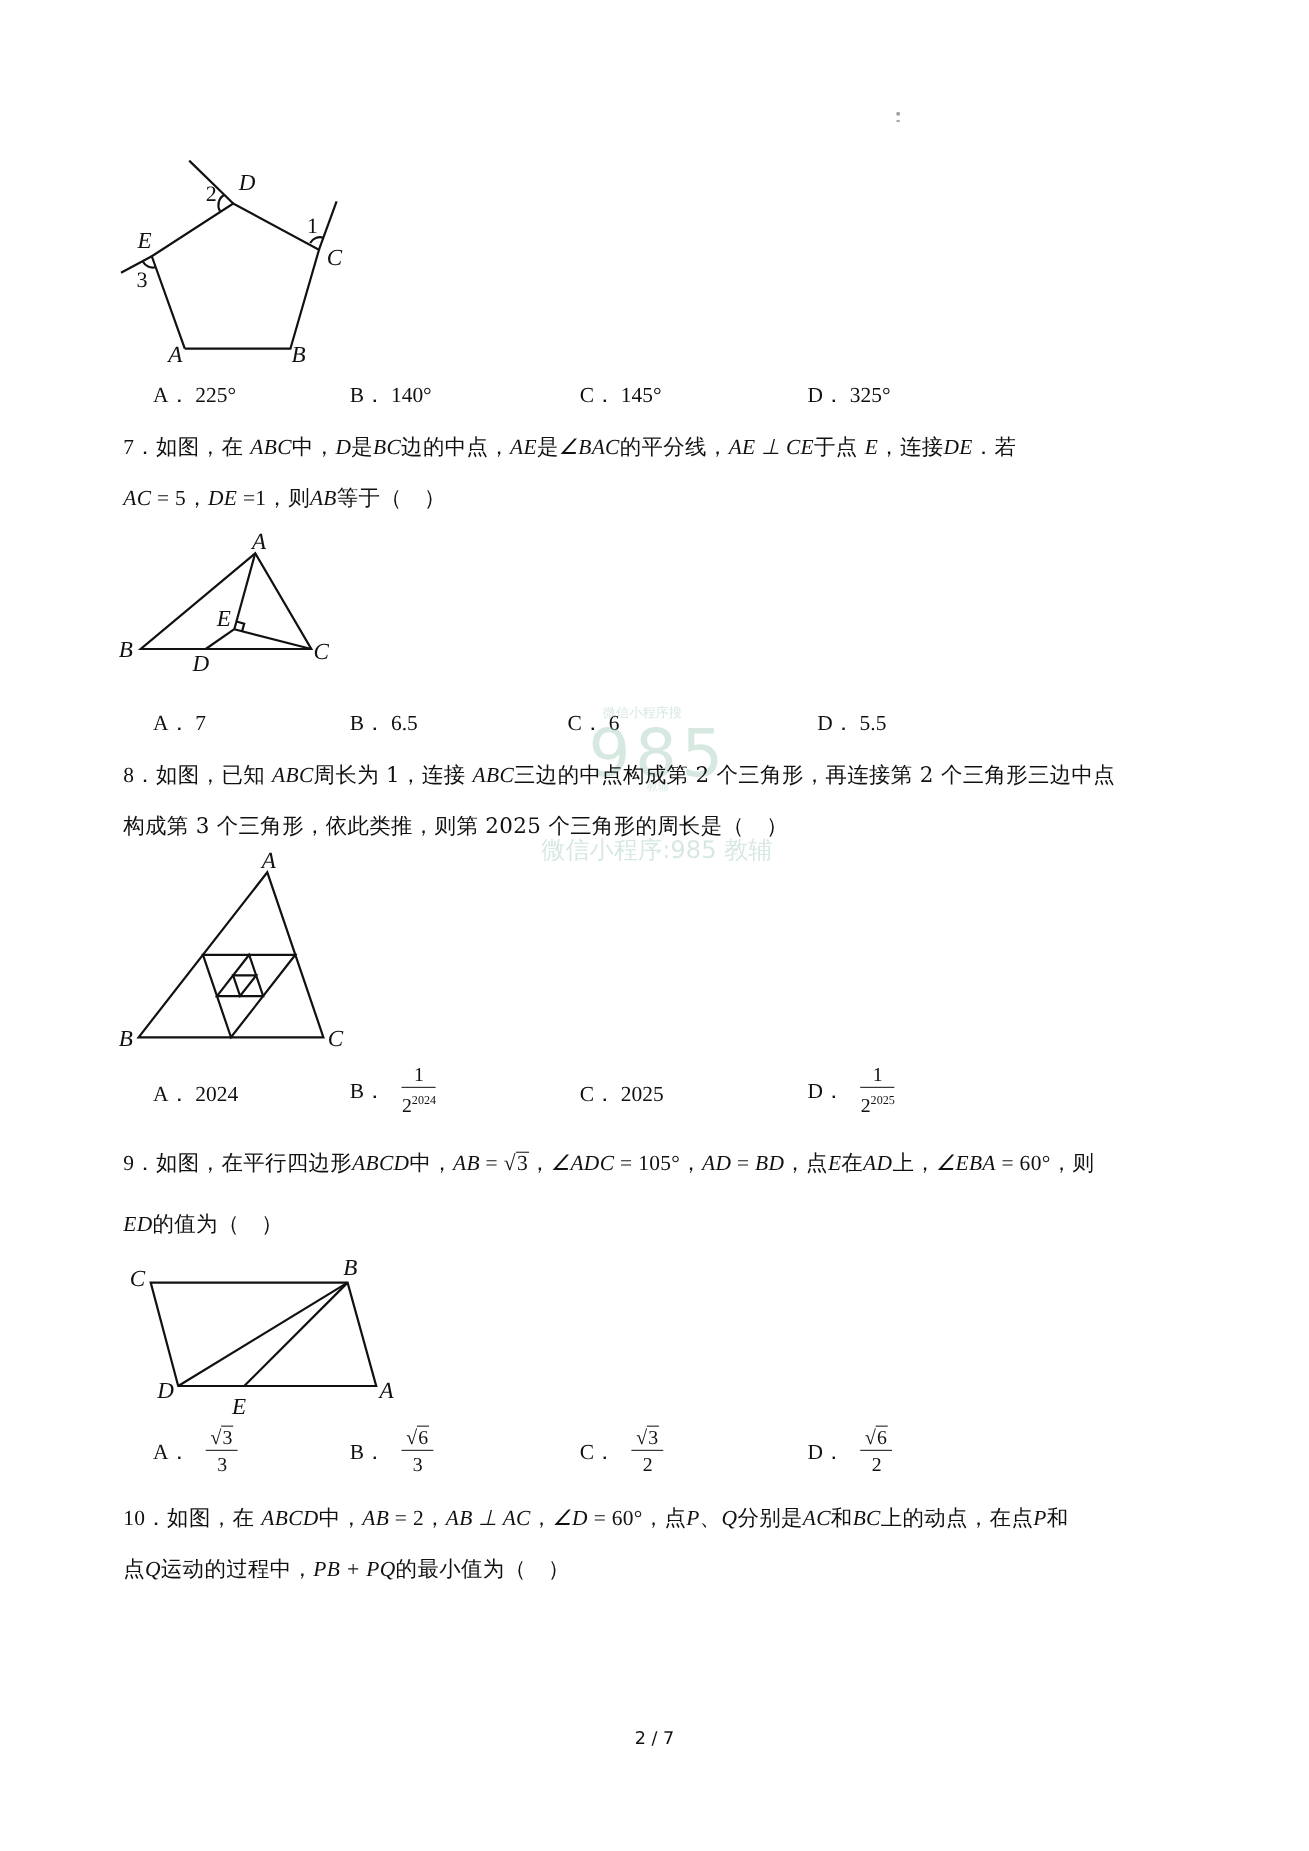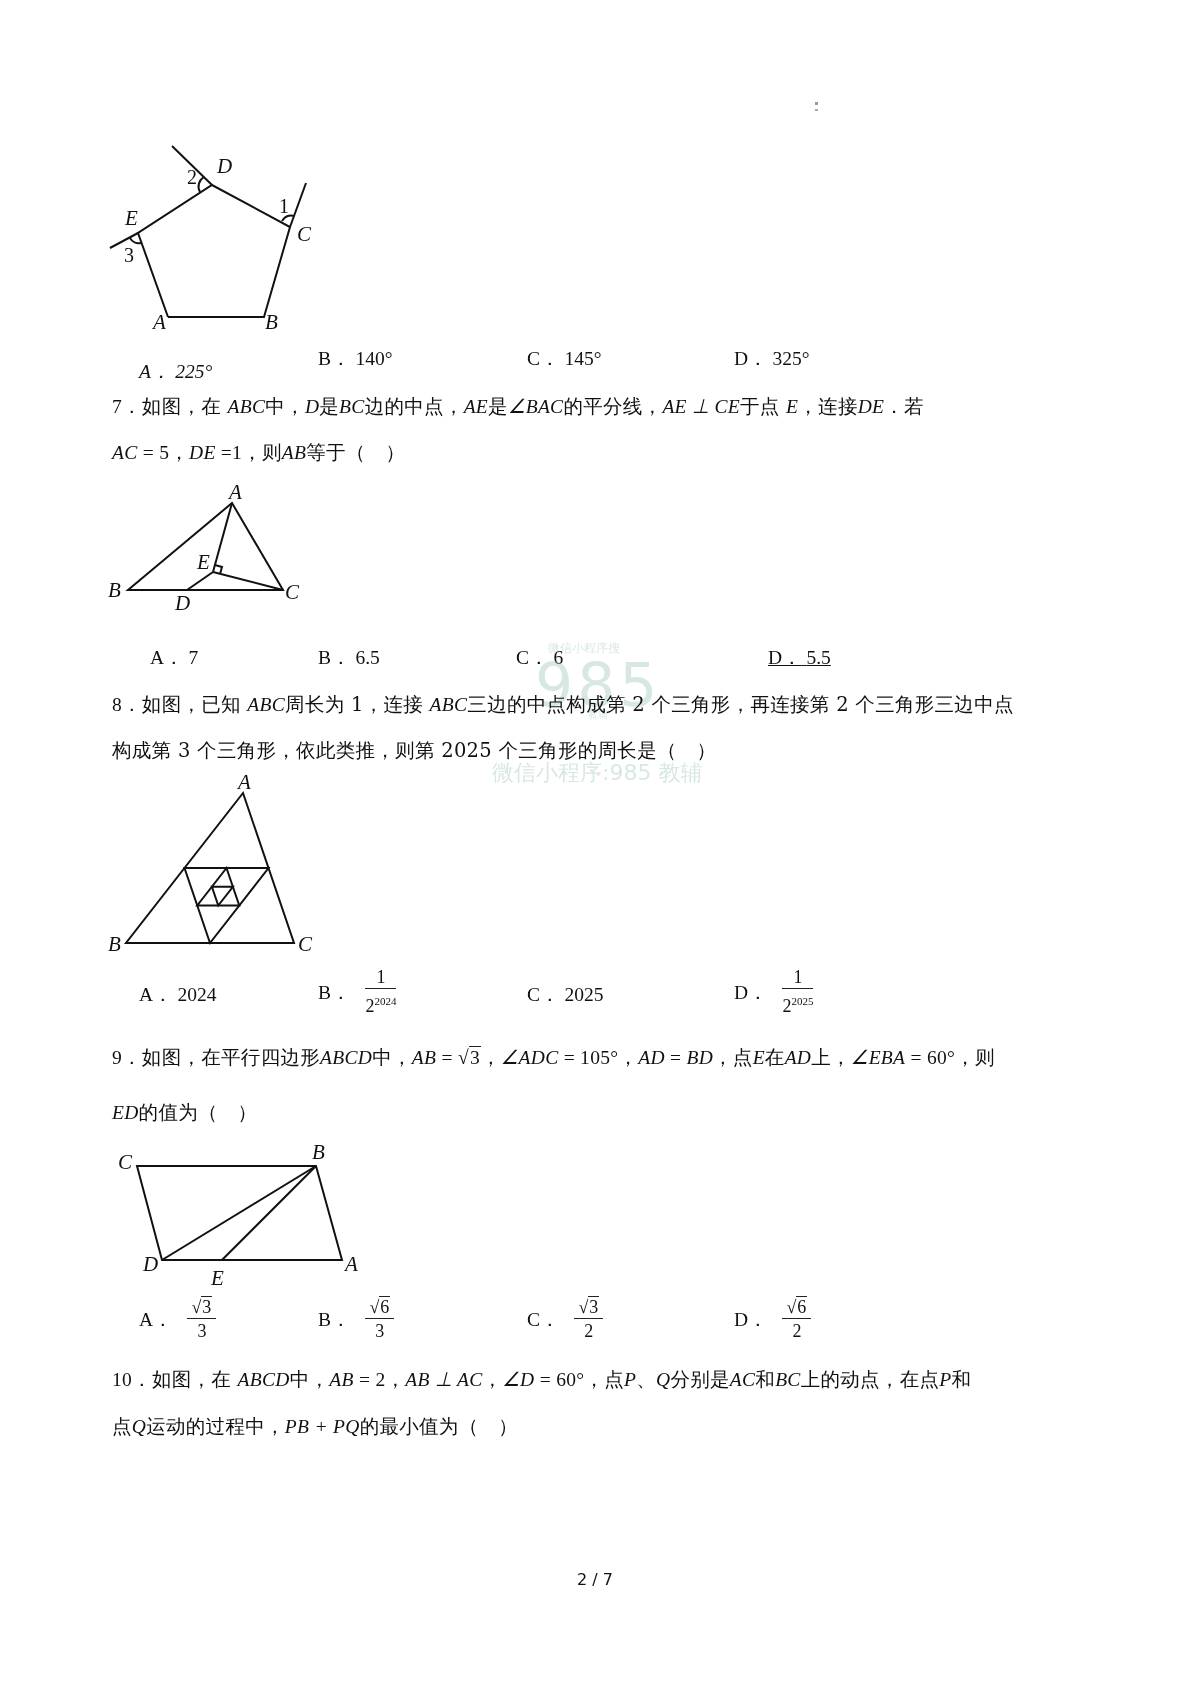--- a/index.html
+++ b/index.html
@@ -56,7 +56,7 @@
 </div>
 
 <div>
-  <div class="opt" style="left:139px;top:358px;font-style:italic;"><span>A．</span>&nbsp;<span>225°</span></div>
+  <div class="opt" style="left:139px;top:345px;"><span>A．</span>&nbsp;<span>225°</span></div>
   <div class="opt" style="left:318px;top:345px;"><span>B．</span>&nbsp;<span>140°</span></div>
   <div class="opt" style="left:527px;top:345px;"><span>C．</span>&nbsp;<span>145°</span></div>
   <div class="opt" style="left:734px;top:345px;"><span>D．</span>&nbsp;<span>325°</span></div>

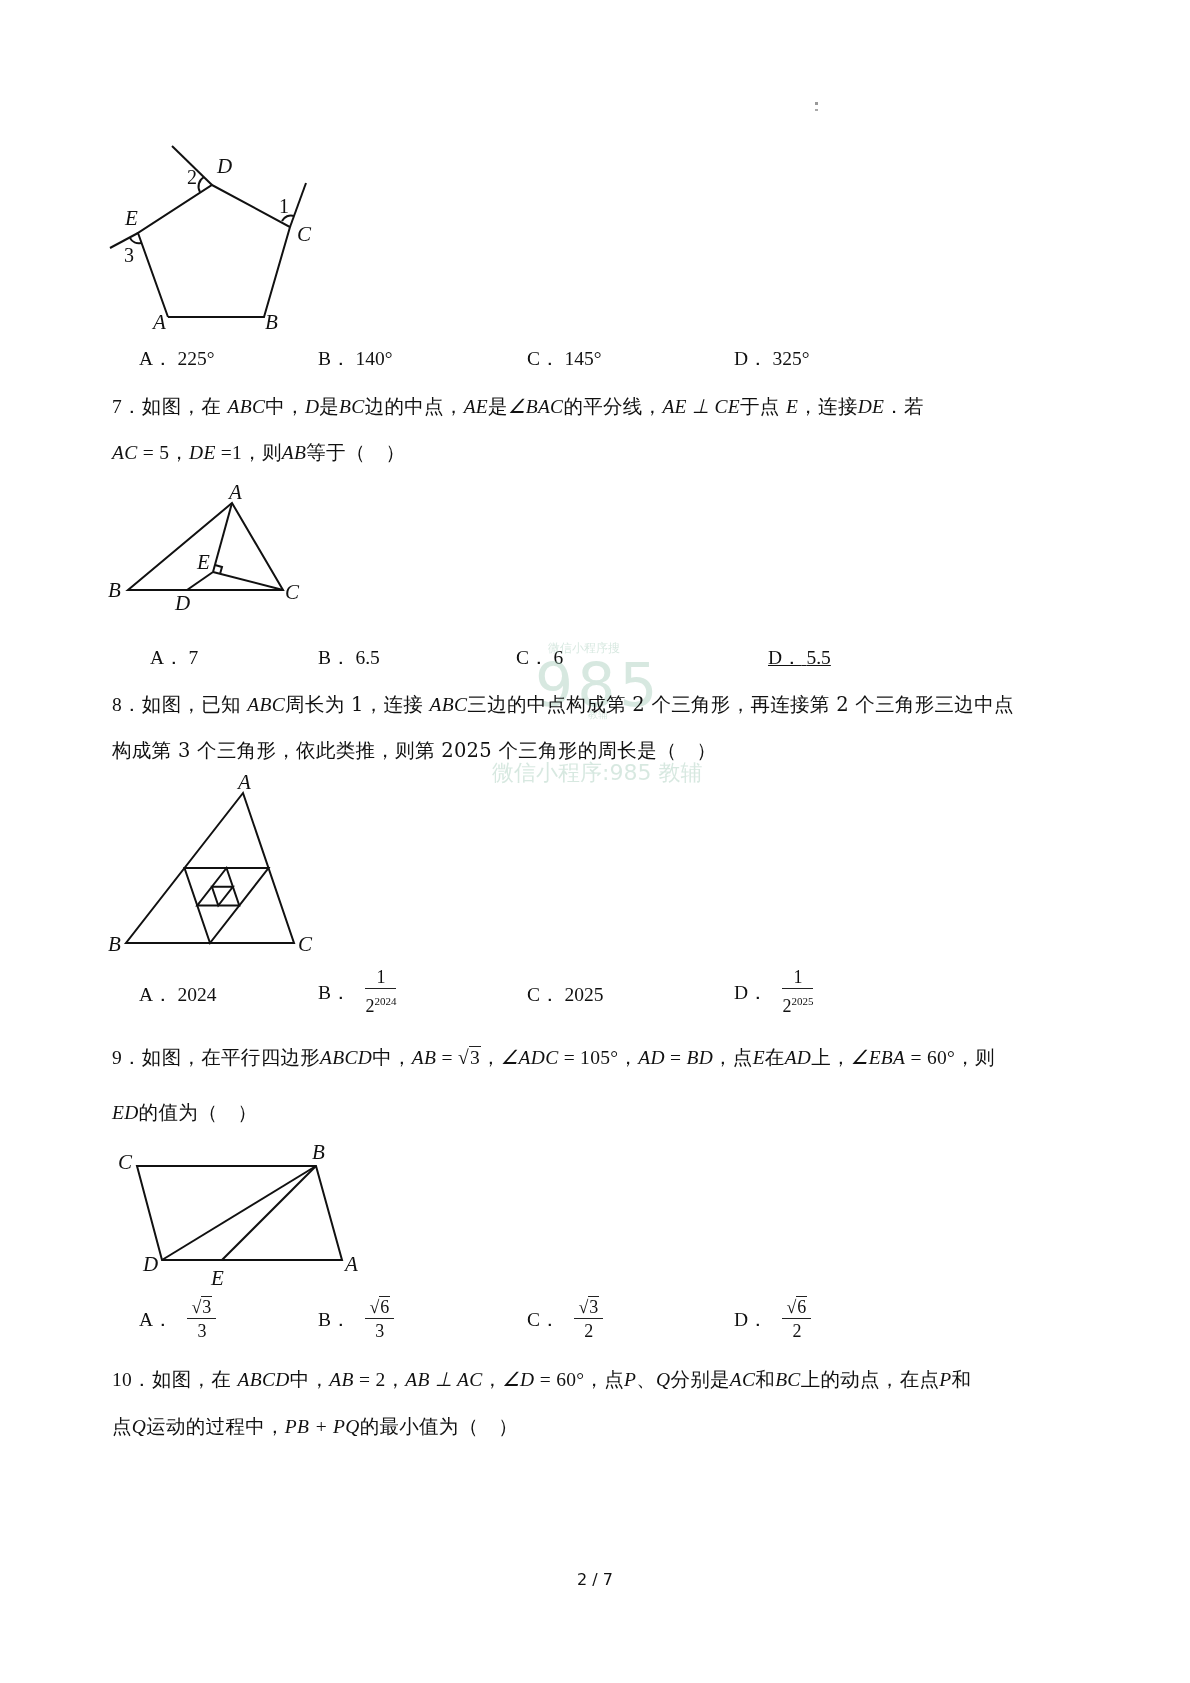--- a/index.html
+++ b/index.html
@@ -86,7 +86,7 @@
 </div>
 
 <div>
-  <div class="opt" style="left:150px;top:644px;"><span>A．</span>&nbsp;<span>7</span></div>
+  <div class="opt" style="left:139px;top:644px;"><span>A．</span>&nbsp;<span>7</span></div>
   <div class="opt" style="left:318px;top:644px;"><span>B．</span>&nbsp;<span>6.5</span></div>
   <div class="opt" style="left:516px;top:644px;"><span>C．</span>&nbsp;<span>6</span></div>
   <div class="opt" style="left:768px;top:644px;text-decoration:underline;"><span>D．</span>&nbsp;<span>5.5</span></div>

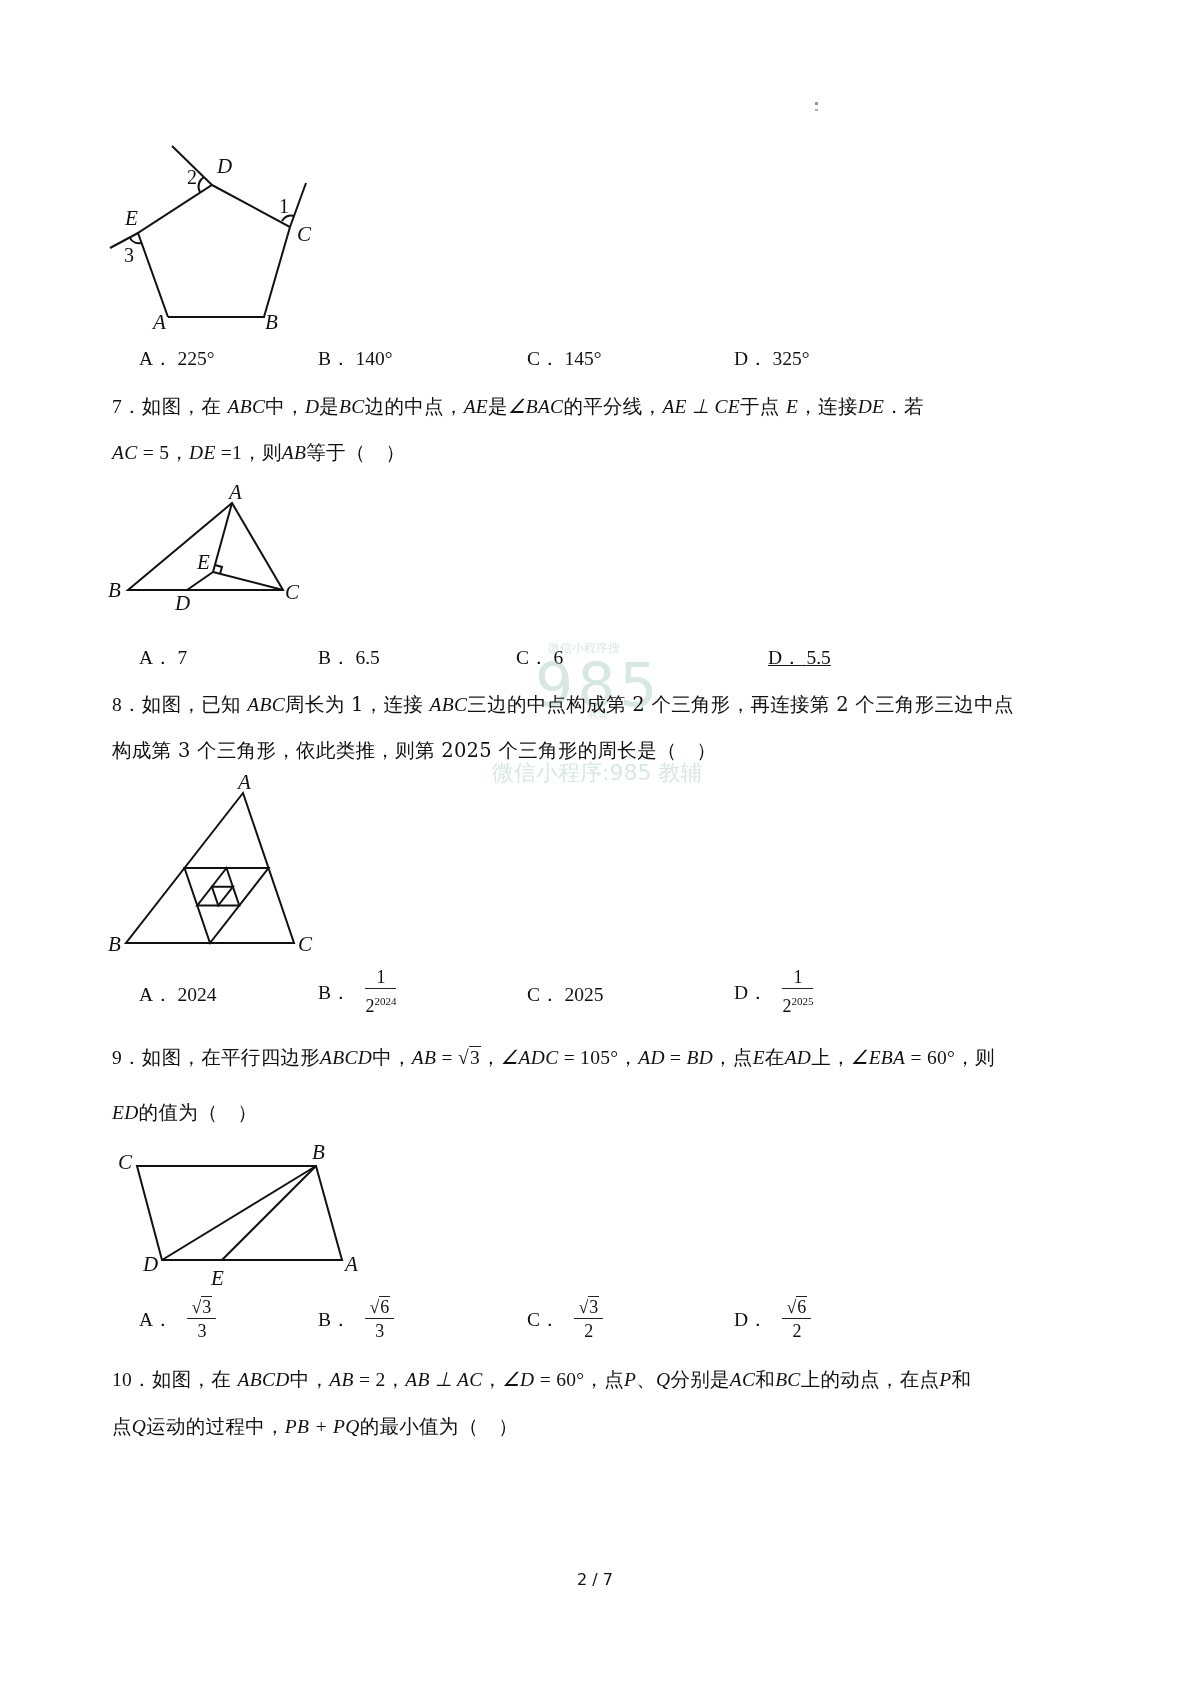--- a/index.html
+++ b/index.html
@@ -89,7 +89,7 @@
   <div class="opt" style="left:139px;top:644px;"><span>A．</span>&nbsp;<span>7</span></div>
   <div class="opt" style="left:318px;top:644px;"><span>B．</span>&nbsp;<span>6.5</span></div>
   <div class="opt" style="left:516px;top:644px;"><span>C．</span>&nbsp;<span>6</span></div>
-  <div class="opt" style="left:768px;top:644px;text-decoration:underline;"><span>D．</span>&nbsp;<span>5.5</span></div>
+  <div class="opt" style="left:743px;top:644px;"><span>D．</span>&nbsp;<span>5.5</span></div>
 </div>
 
 <div>

